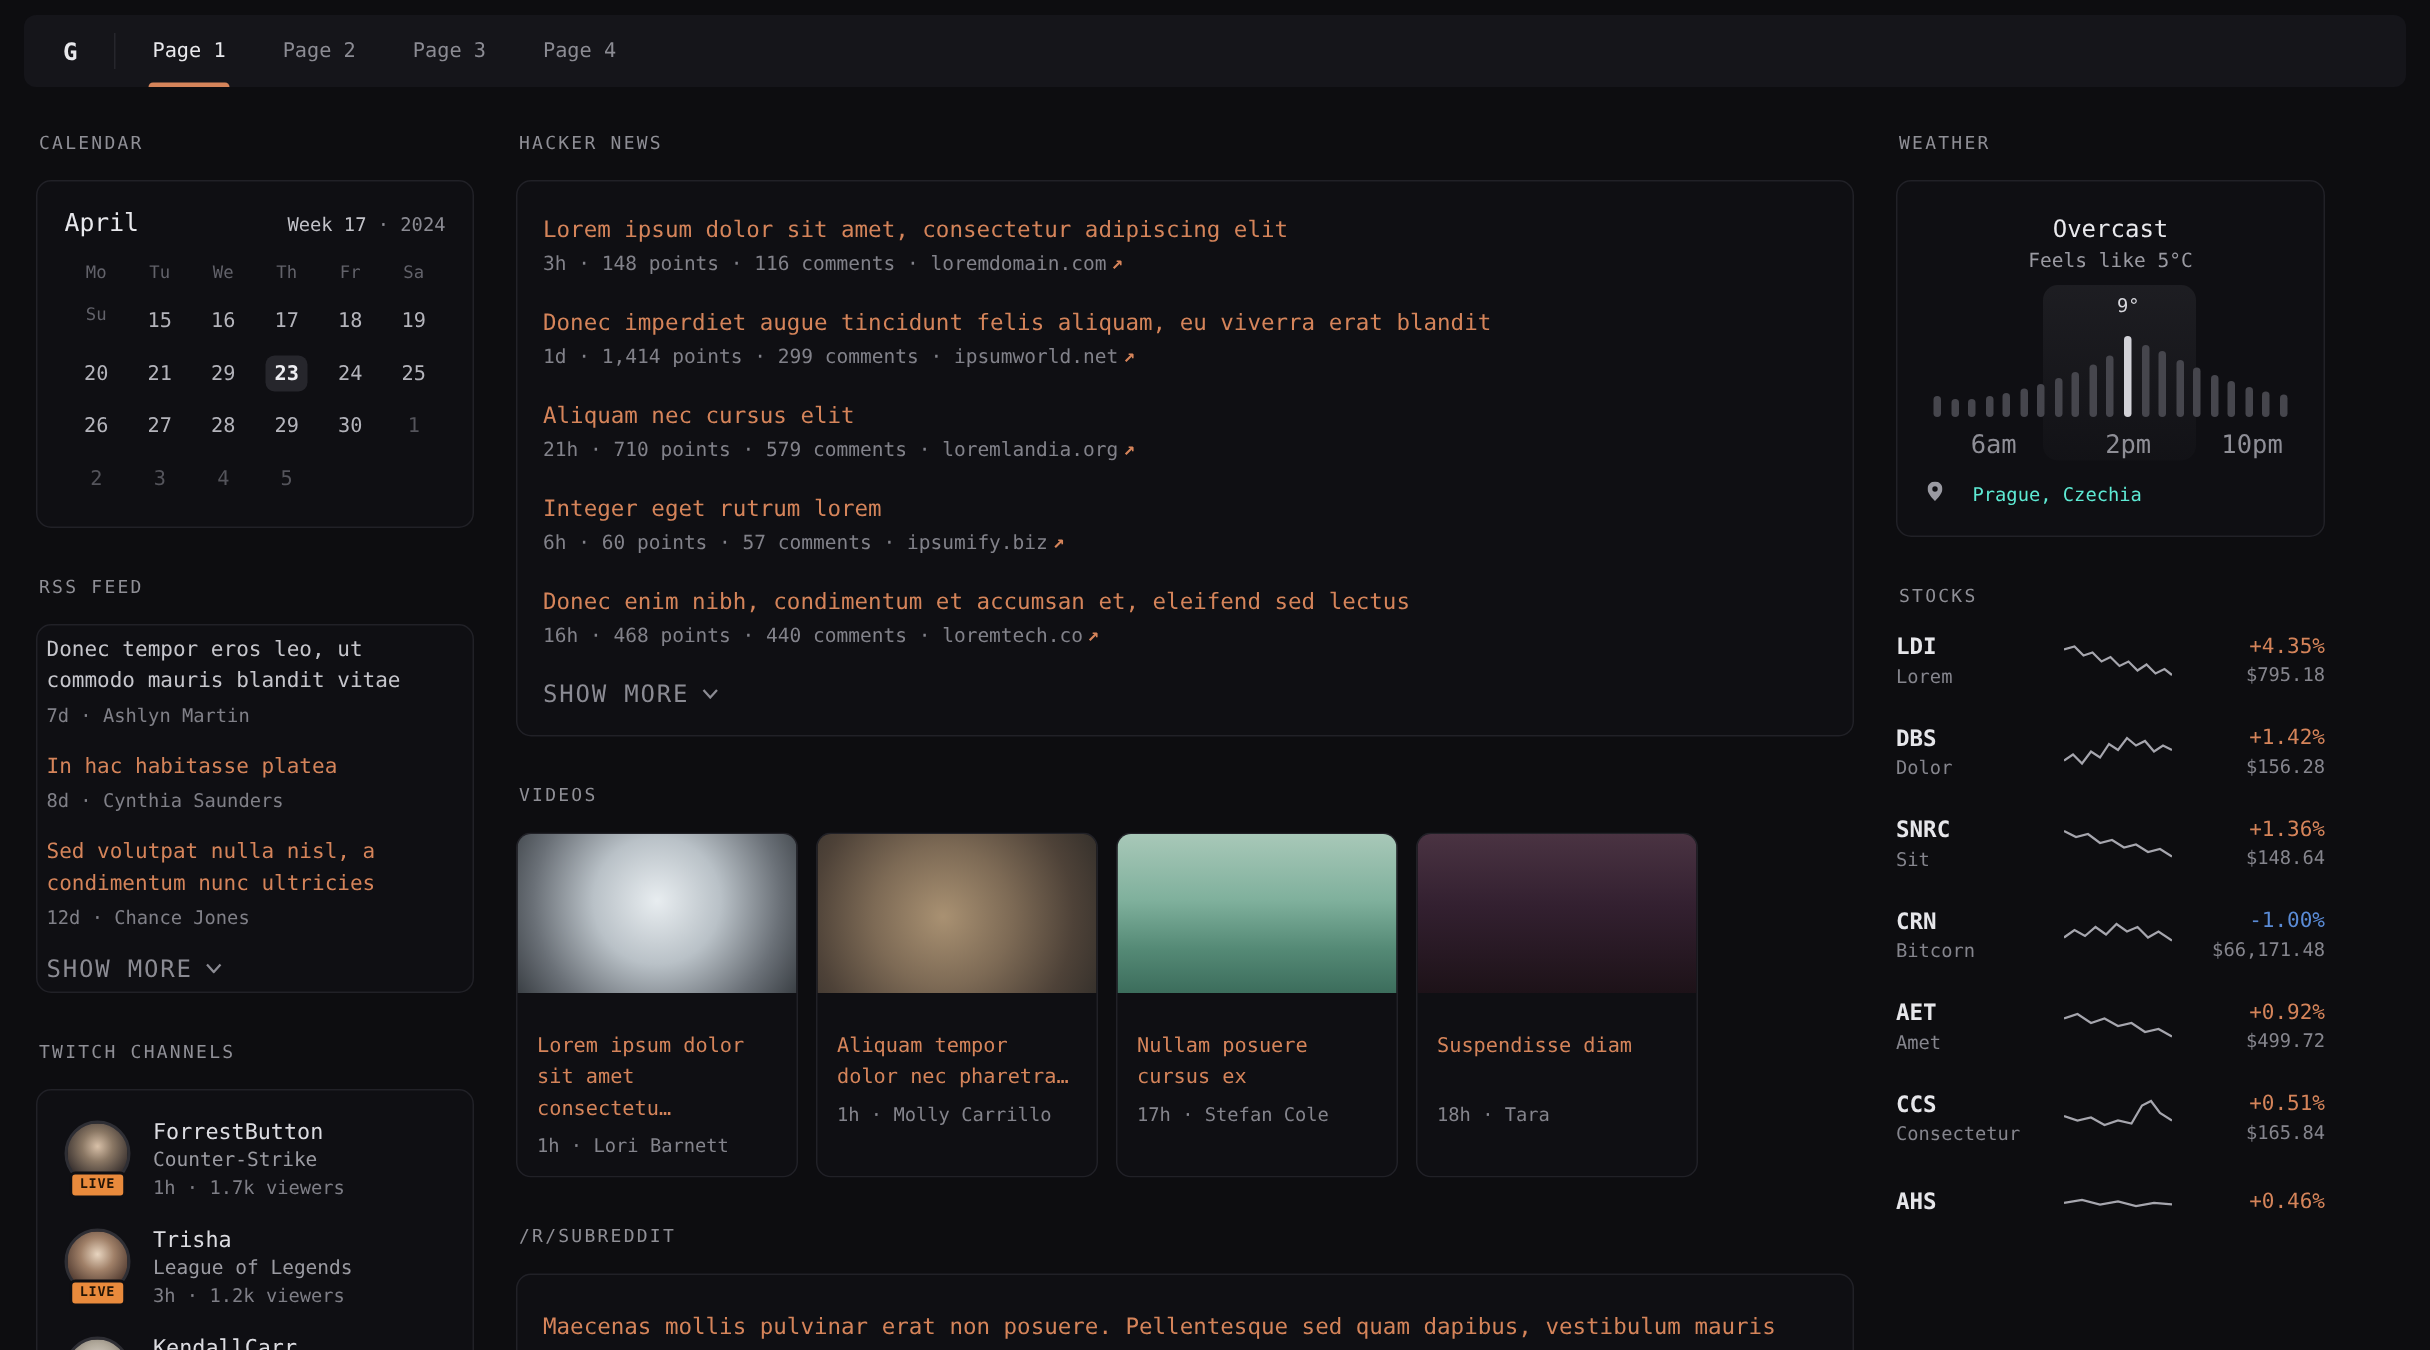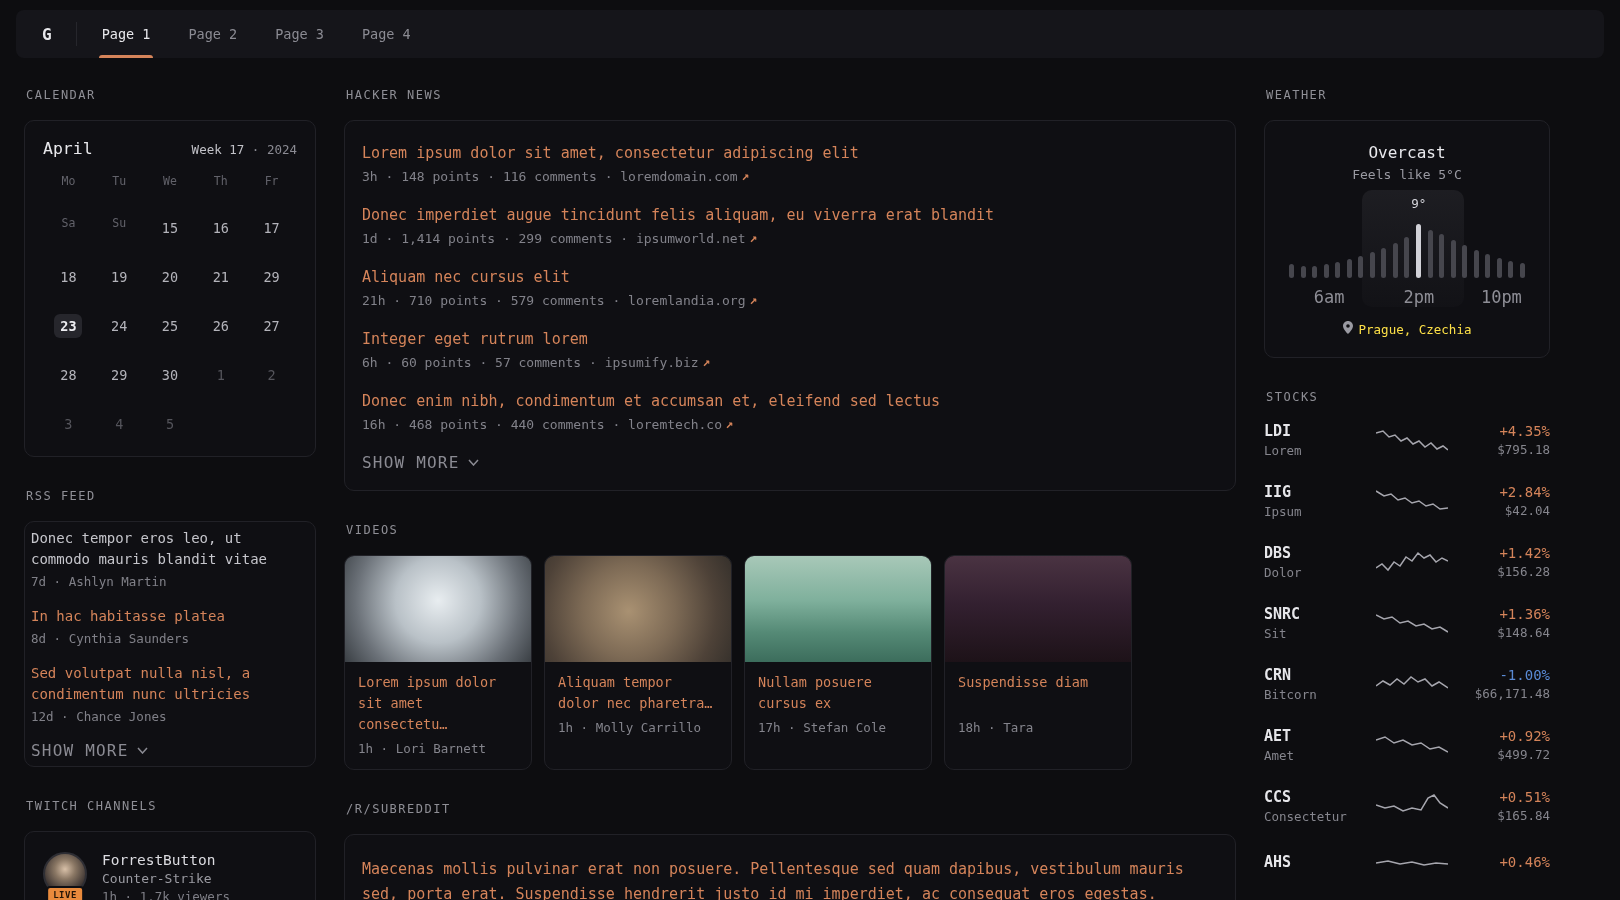--- a/index.html
+++ b/index.html
@@ -35,7 +35,7 @@
   .cal-month{font-size:16.5px;color:var(--bright)}
   .cal-week{font-size:12.5px;color:var(--dim)}
   .cal-week .wk{color:#c2c2c8}
-  .cal-grid{display:grid;grid-template-columns:repeat(5,1fr);row-gap:25px;text-align:center}
+  .cal-grid{display:grid;grid-template-columns:repeat(6,1fr);row-gap:11px;text-align:center}
   .cal-dow{font-size:11.5px;color:var(--dimmer);margin-bottom:3px}
   .cal-day{font-size:13.5px;color:#b4b4bb;height:24px;line-height:24px}
   .cal-day.muted{color:#54545b}

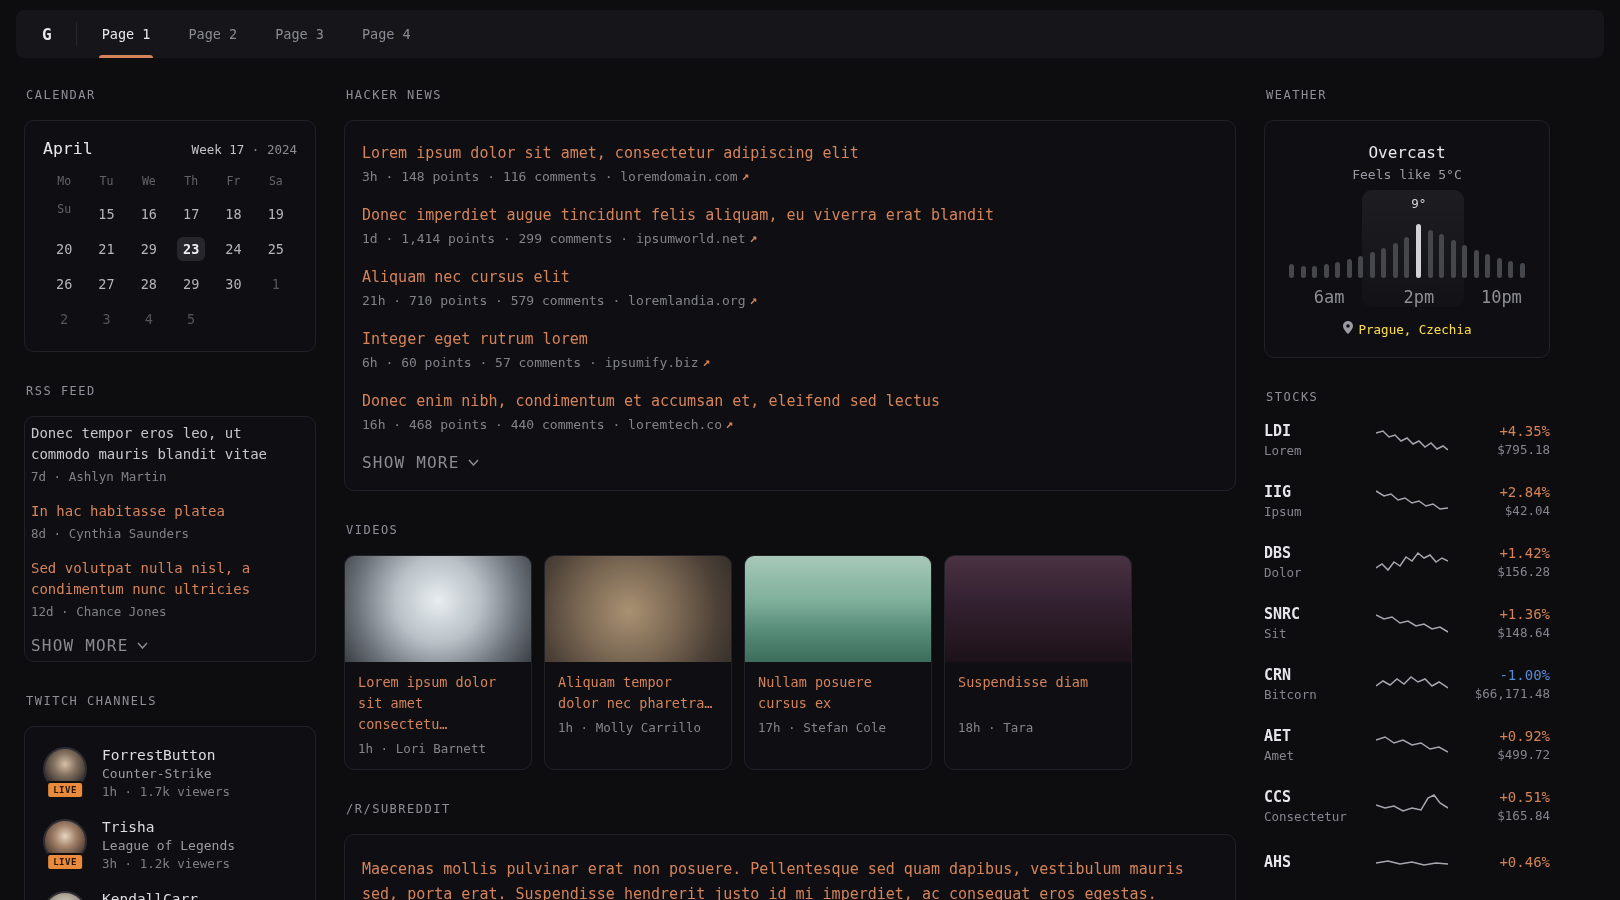--- a/index.html
+++ b/index.html
@@ -98,8 +98,8 @@
   .w-temp-label{position:absolute;top:-22px;left:55%;transform:translateX(-50%);font-size:12.5px;color:#d8d8de}
   .w-times{position:relative;height:16px;margin-top:9px;font-size:17px;color:#8e8e96}
   .w-times span{position:absolute;transform:translateX(-50%)}
-  .w-loc{display:flex;justify-content:center;align-items:center;gap:6px;margin-top:18px;
-    font-size:12.5px;color:#fde047}
+  .w-loc{display:flex;align-items:center;gap:20px;margin-top:18px;
+    font-size:12.5px;color:#5eead4}
   
   .stock-row{display:flex;align-items:center;justify-content:space-between;margin-bottom:25px}
   .st-left{width:92px;text-align:left}

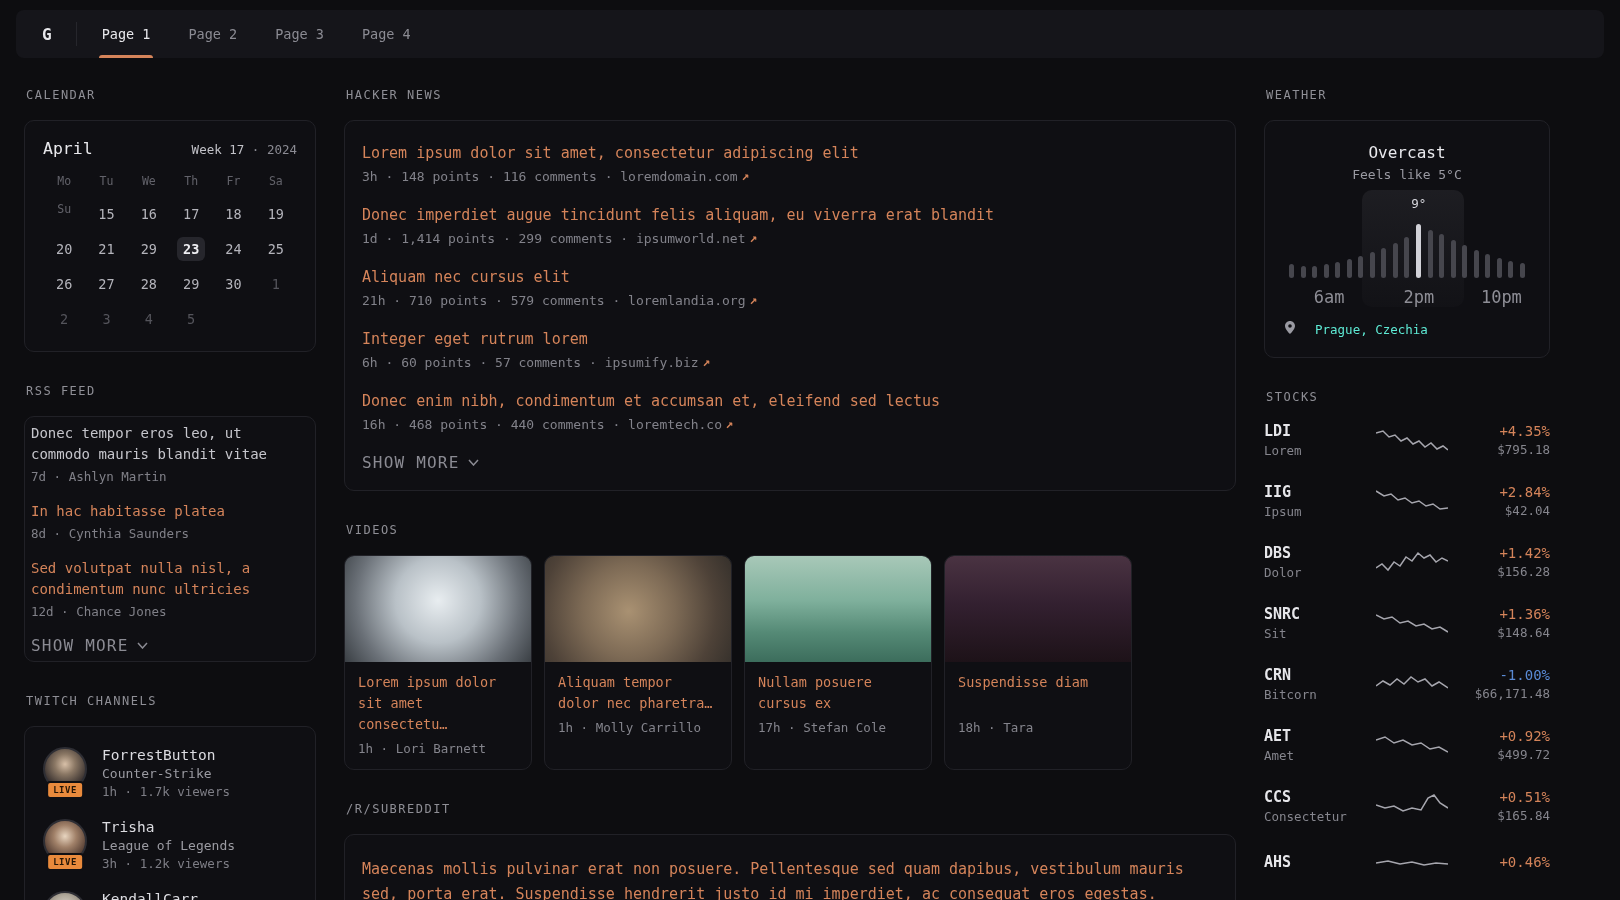--- a/index.html
+++ b/index.html
@@ -384,19 +384,6 @@
           </div>
         </div>
 
-        <div class="stock-row">
-          <div class="st-left">
-            <div class="st-ticker">IIG</div>
-            <div class="st-name">Ipsum</div>
-          </div>
-          <svg class="spark" width="72" height="28" viewBox="0 0 72 28">
-              <polyline fill="none" stroke="currentColor" stroke-width="1.5" points="0,4 8,9 15,7 22,13 29,11 36,16 43,14 50,19 57,17 64,22 72,21"></polyline>
-            </svg>
-          <div class="st-right">
-            <div class="st-chg">+2.84%</div>
-            <div class="st-price">$42.04</div>
-          </div>
-        </div>
 
         <div class="stock-row">
           <div class="st-left">

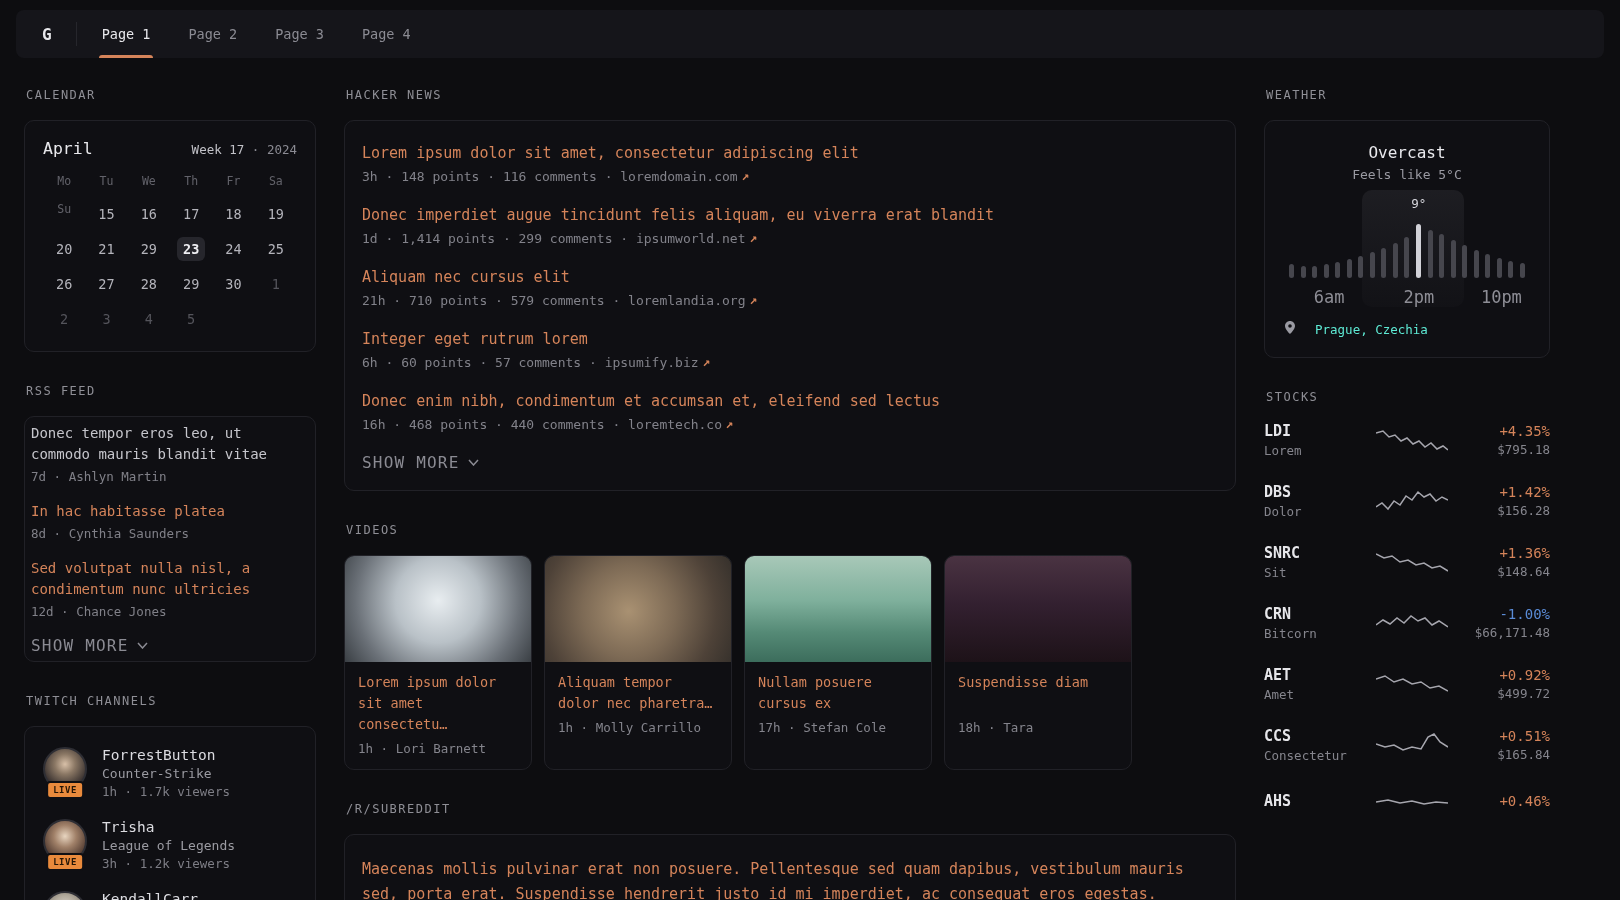--- a/index.html
+++ b/index.html
@@ -82,7 +82,7 @@
       linear-gradient(180deg,#8cb6b8 0%,#5d949c 45%,#2f5a63 62%,#1c3a43 100%)}
   .t4{background:linear-gradient(180deg,#a8c8b8 0%,#7fb09c 42%,#558a76 72%,#3c6d5c 100%)}
   .t5{background:linear-gradient(180deg,#4a3342 0%,#332030 45%,#1d1218 100%)}
-  .vid-body{padding:10px 13px 13px}
+  .vid-body{padding:25px 13px 13px}
   .vid-title{font-size:13.5px;color:var(--accent);line-height:1.55;min-height:42px;cursor:pointer}
   .vid-meta{font-size:12.5px;color:#84848c;margin-top:6px}
   

